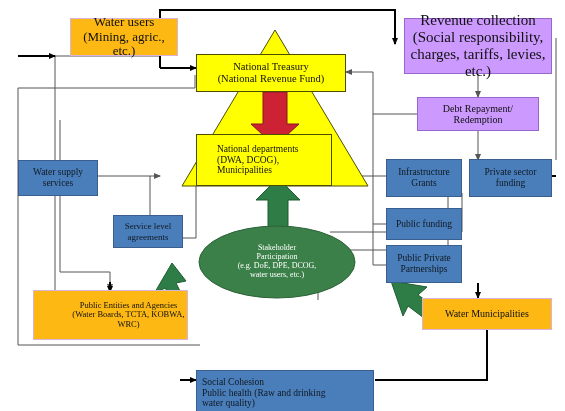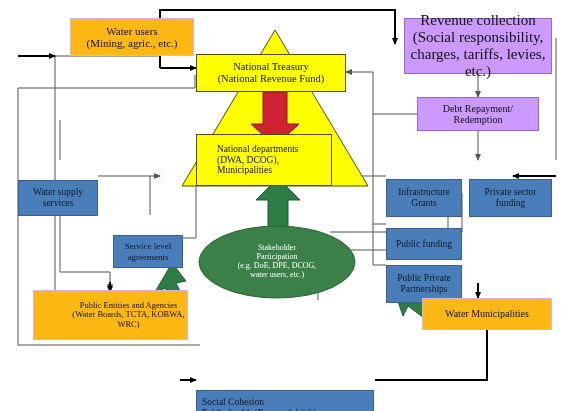--- a/index.html
+++ b/index.html
@@ -177,7 +177,7 @@
 
   <div id="node-layer">
 
-    <div class="node node-orange" style="left:70px; top:18px; width:124px; height:38px; font-size:11px;text-align:center;">Water users
+    <div class="node node-orange" style="left:70px; top:18px; width:108px; height:38px; font-size:13px;text-align:center;">Water users
 (Mining,  agric., etc.)</div>
 
     <div class="node node-purple" style="left:404px; top:18px; width:148px; height:56px; font-size:15px;">Revenue collection

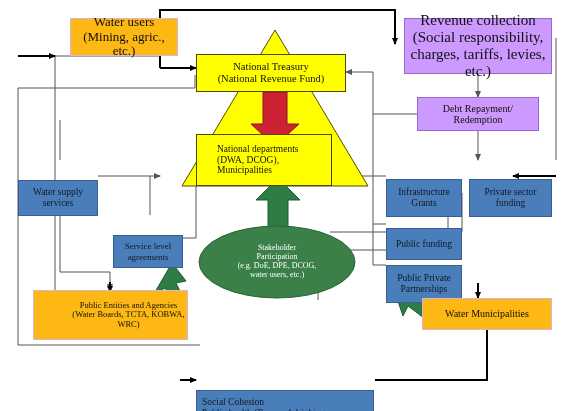--- a/index.html
+++ b/index.html
@@ -58,7 +58,6 @@
     background: #4a7ebb;
     border: 1px solid #3a5f8f;
     color: #101820;
-    margin-top: 20px;
   }
   .node-purple {
     background: #cc99ff;

